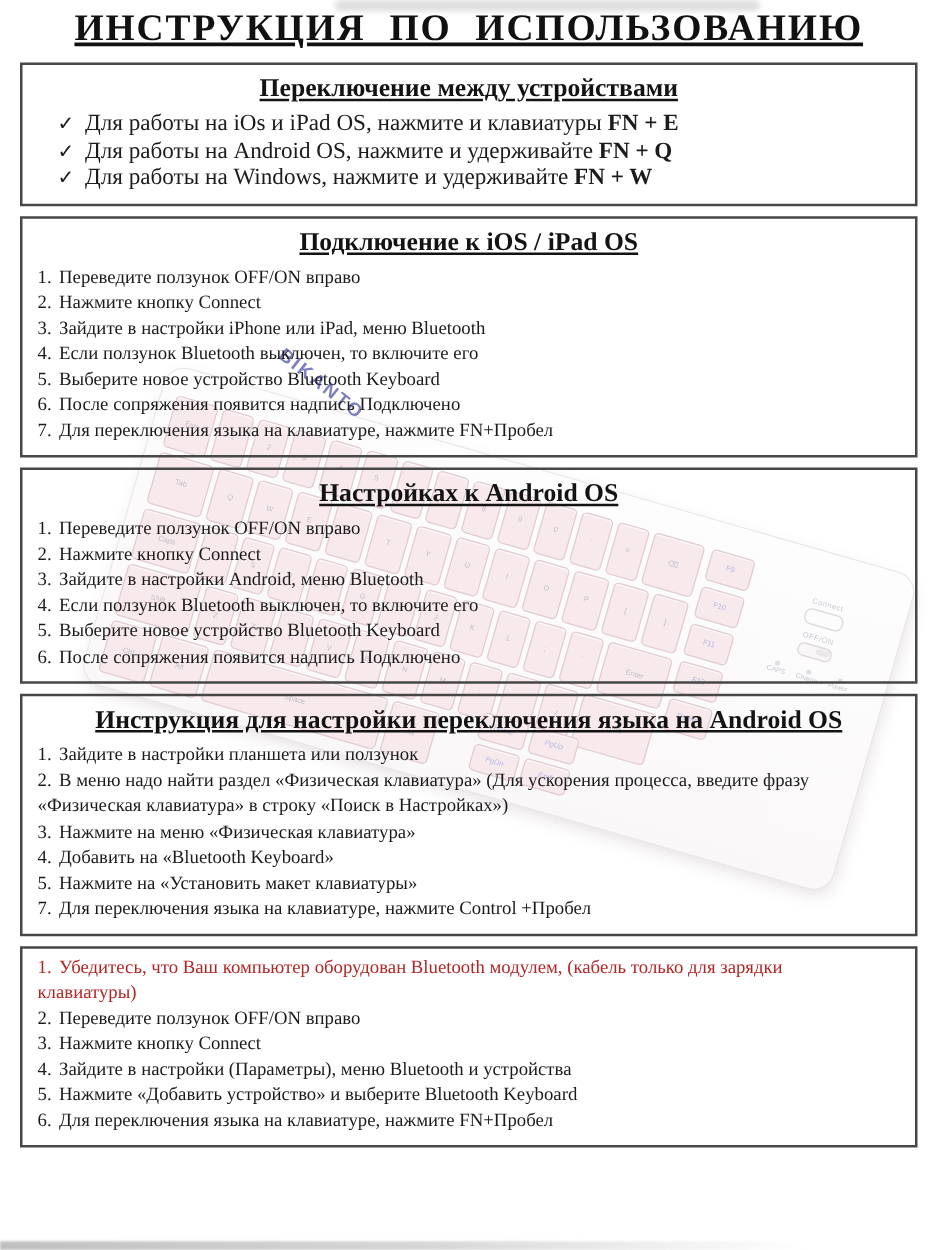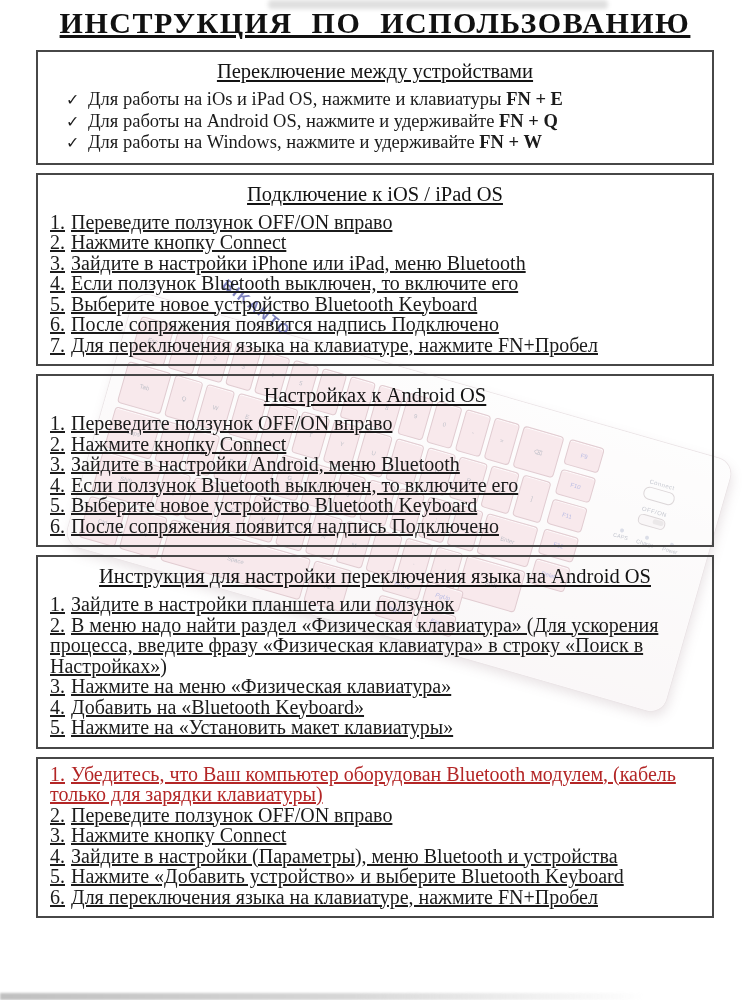--- a/index.html
+++ b/index.html
@@ -50,7 +50,7 @@
          letter-spacing:2px;color:var(--stamp-blue,#4b50a5);opacity:.72;pointer-events:none;}
 
   
-  .content{position:relative;z-index:2;padding:0 36px;}
+  .content{position:relative;z-index:2;padding:0 16px;}
   .title{margin:6px 0 10px;text-align:center;font-size:30px;font-weight:bold;
          text-decoration:underline;letter-spacing:1.5px;word-spacing:10px;color:#111;}
   .box{border:2px solid #474747;padding:5px 12px 9px;margin-bottom:8px;background:transparent;}

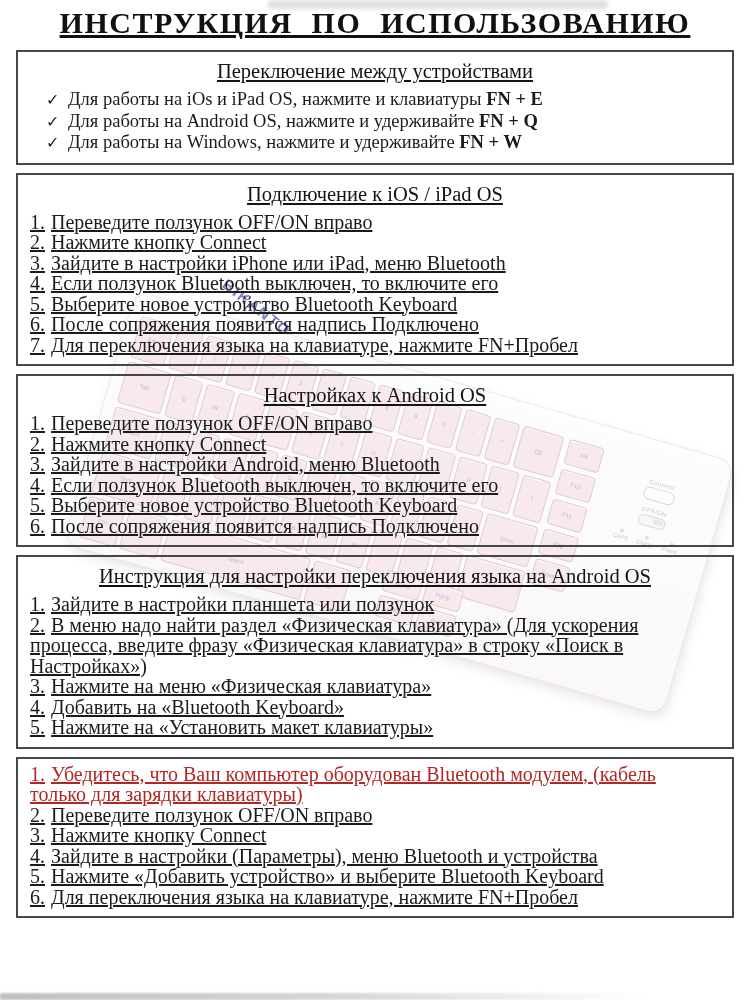--- a/index.html
+++ b/index.html
@@ -54,7 +54,7 @@
   .title{margin:6px 0 10px;text-align:center;font-size:30px;font-weight:bold;
          text-decoration:underline;letter-spacing:1.5px;word-spacing:10px;color:#111;}
   .box{border:2px solid #474747;padding:5px 12px 9px;margin-bottom:8px;background:transparent;}
-  .box h2{margin:3px 0 6px;text-align:center;font-size:20.5px;font-weight:normal;
+  .box h2{margin:3px 0 6px;text-align:center;font-size:20.5px;font-weight:bold;
           text-decoration:underline;color:#131313;}
   .list{max-width:648px;}
   .check-item{display:flex;font-size:18.5px;line-height:21.5px;padding-left:16px;}

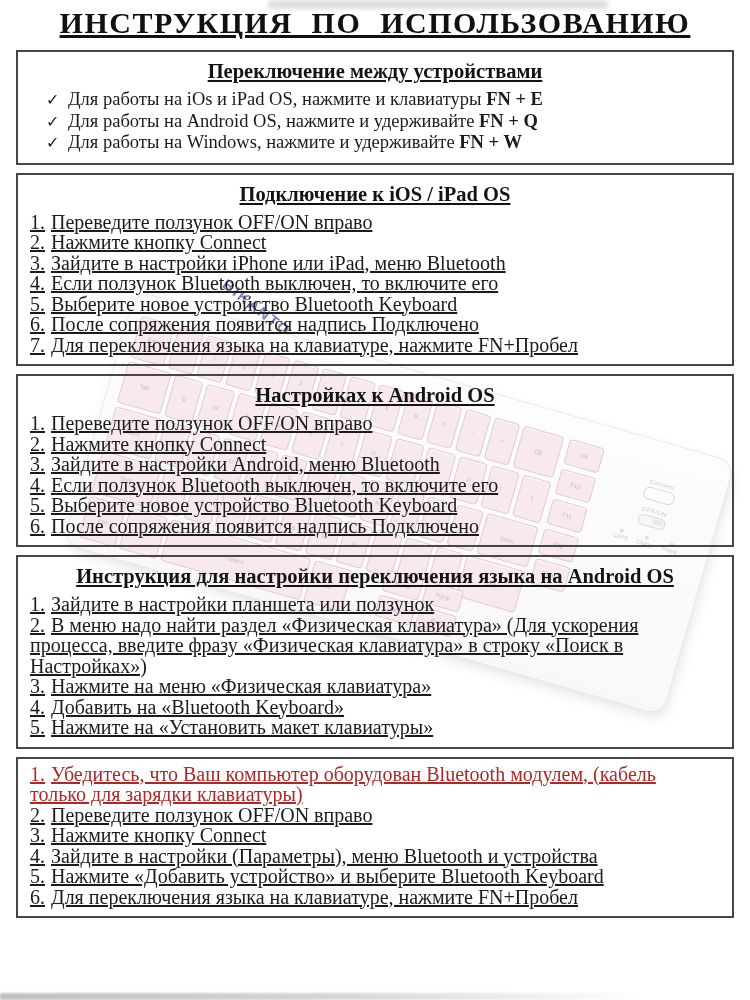--- a/index.html
+++ b/index.html
@@ -60,7 +60,7 @@
   .check-item{display:flex;font-size:18.5px;line-height:21.5px;padding-left:16px;}
   .check{width:22px;flex:none;font-size:16px;}
   .ctext b{font-weight:bold;}
-  .num-item{font-size:20px;line-height:20.5px;text-decoration:underline;}
+  .num-item{font-size:15px;line-height:20.5px;}
   .num-item .num{margin-right:6px;}
   .red{color:var(--warning-red,#b32626);}
 </style>

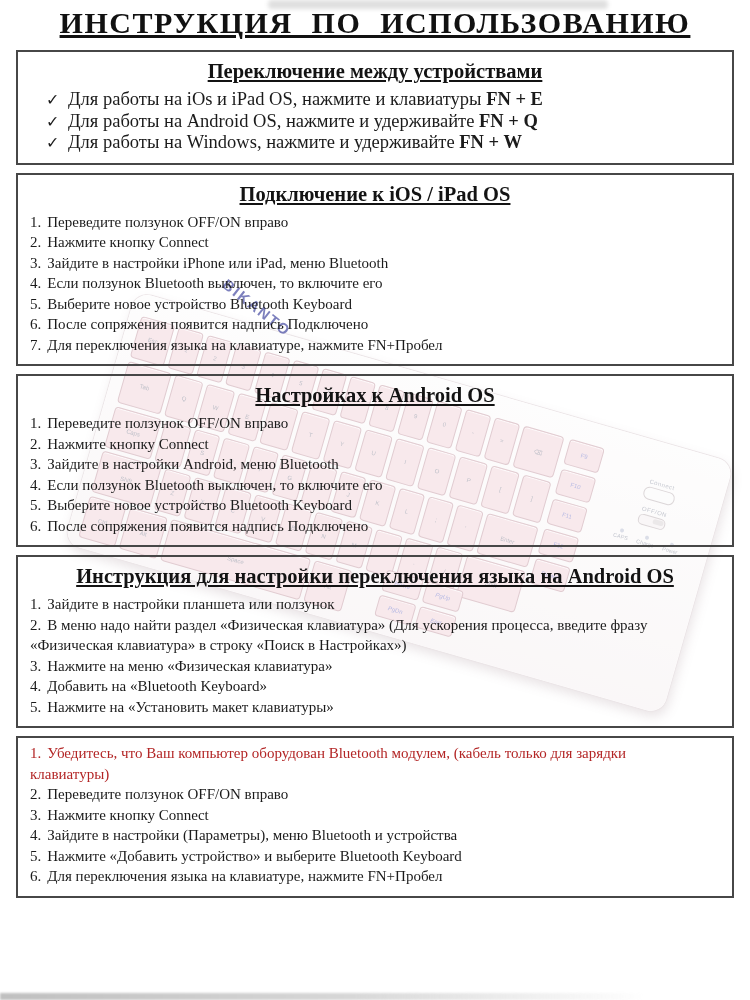--- a/index.html
+++ b/index.html
@@ -297,6 +297,9 @@
           </div>
 
 
+          <div class="num-item">
+            <span class="num">7.</span><span>Для переключения языка на клавиатуре, нажмите Control +Пробел</span>
+          </div>
         </div>
     </section>
 

